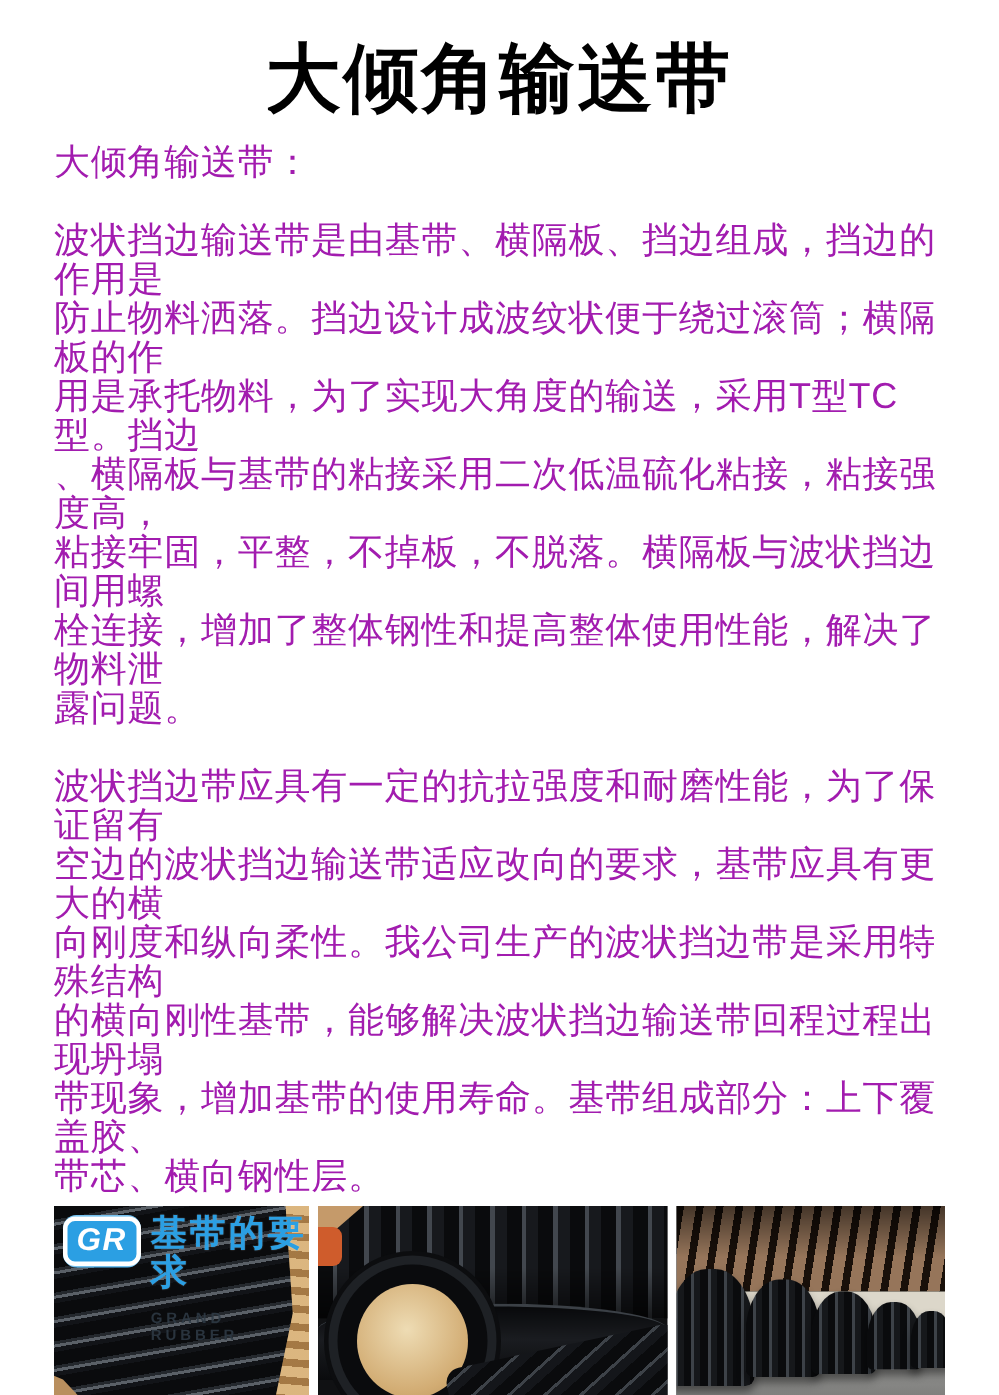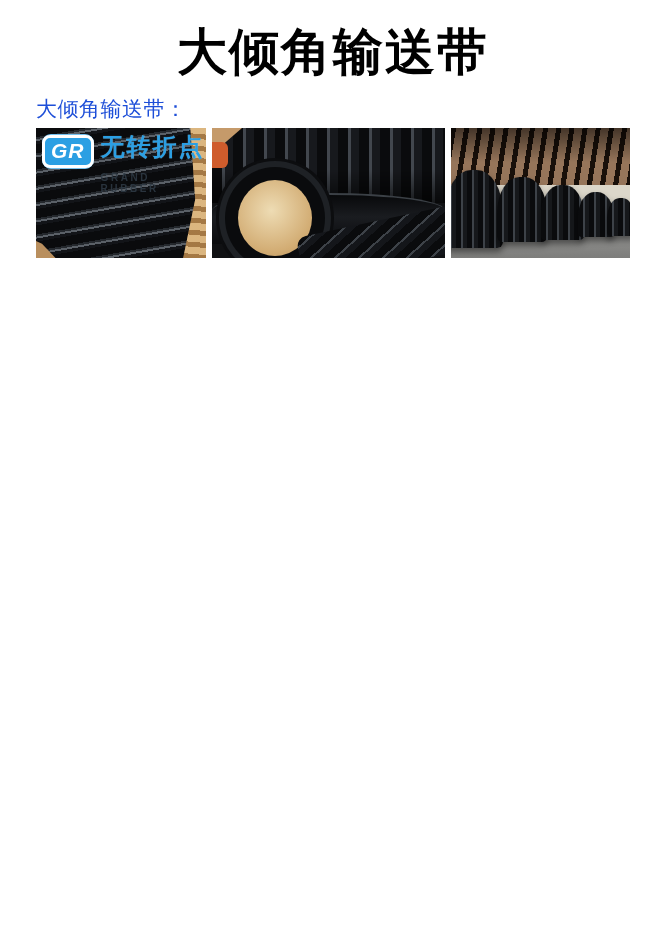--- a/index.html
+++ b/index.html
@@ -10,7 +10,7 @@
   h1.title{margin:22px 0 14px;text-align:center;font-size:50px;line-height:60px;
            font-weight:700;color:#000;letter-spacing:2px;}
 
-  .content{padding:0 34px 0 36px;font-size:21px;line-height:26px;color:#1d4ed8;}
+  .content{padding:0 34px 0 36px;font-size:24px;line-height:26px;color:#a21caf;}
   .para{margin:0 0 26px;white-space:pre-line;letter-spacing:0.5px;}
   .para:last-child{margin-bottom:0;}
 

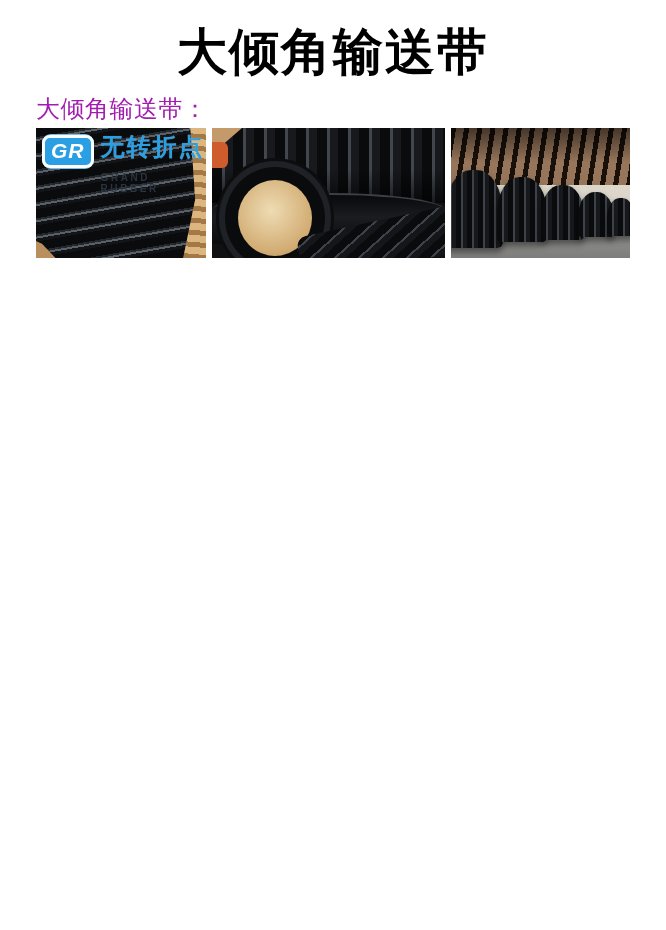--- a/index.html
+++ b/index.html
@@ -83,6 +83,13 @@
 
   <section class="content">
     <p class="para">大倾角输送带：</p>
+    <p class="para">波状挡边输送带是由基带、横隔板、挡边组成，挡边的作用是
+防止物料洒落。挡边设计成波纹状便于绕过滚筒；横隔板的作
+用是承托物料，为了实现大角度的输送，采用T型TC型。挡边
+、横隔板与基带的粘接采用二次低温硫化粘接，粘接强度高，
+粘接牢固，平整，不掉板，不脱落。横隔板与波状挡边间用螺
+栓连接，增加了整体钢性和提高整体使用性能，解决了物料泄
+露问题。</p>
   </section>
 
   <div class="gallery">

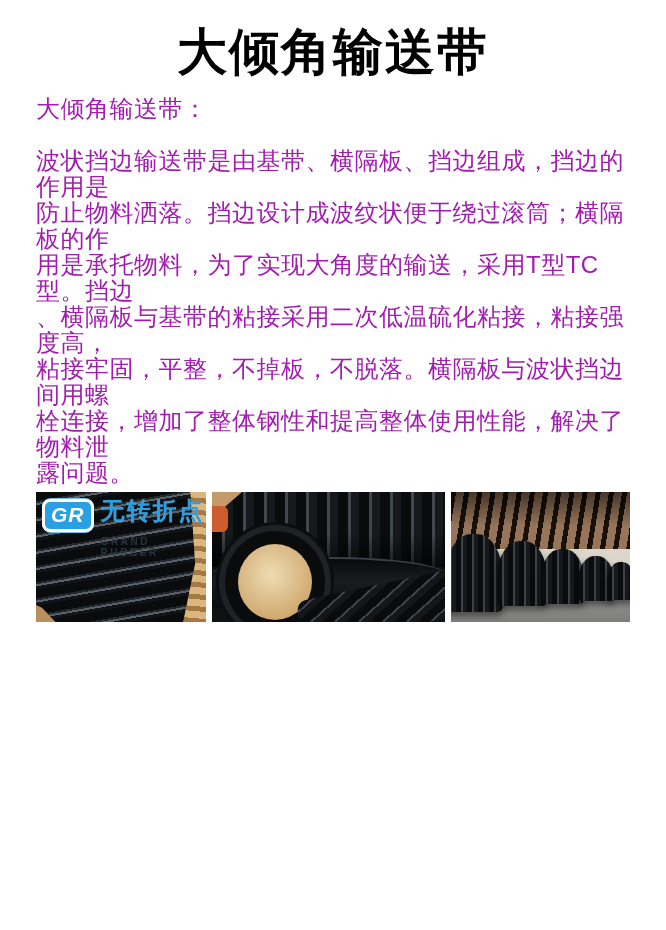--- a/index.html
+++ b/index.html
@@ -90,6 +90,12 @@
 粘接牢固，平整，不掉板，不脱落。横隔板与波状挡边间用螺
 栓连接，增加了整体钢性和提高整体使用性能，解决了物料泄
 露问题。</p>
+    <p class="para">波状挡边带应具有一定的抗拉强度和耐磨性能，为了保证留有
+空边的波状挡边输送带适应改向的要求，基带应具有更大的横
+向刚度和纵向柔性。我公司生产的波状挡边带是采用特殊结构
+的横向刚性基带，能够解决波状挡边输送带回程过程出现坍塌
+带现象，增加基带的使用寿命。基带组成部分：上下覆盖胶、
+带芯、横向钢性层。</p>
   </section>
 
   <div class="gallery">

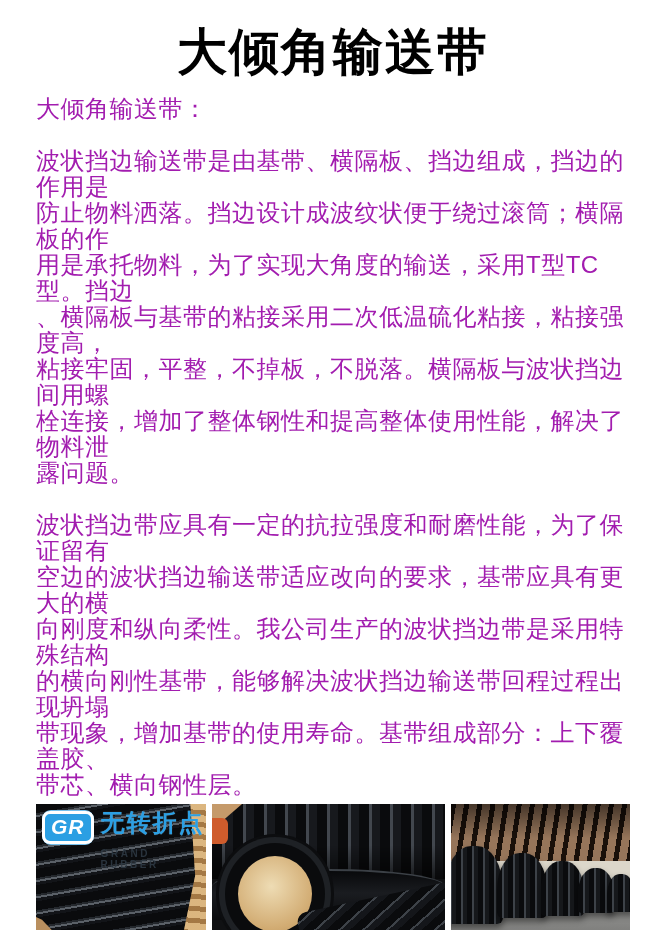--- a/index.html
+++ b/index.html
@@ -109,7 +109,7 @@
           <span>GR</span>
         </div>
         <div class="logo-text">
-          <div class="logo-cn">无转折点</div>
+          <div class="logo-cn">基带的要求</div>
           <div class="logo-en">GRAND RUBBER</div>
         </div>
       </div>

